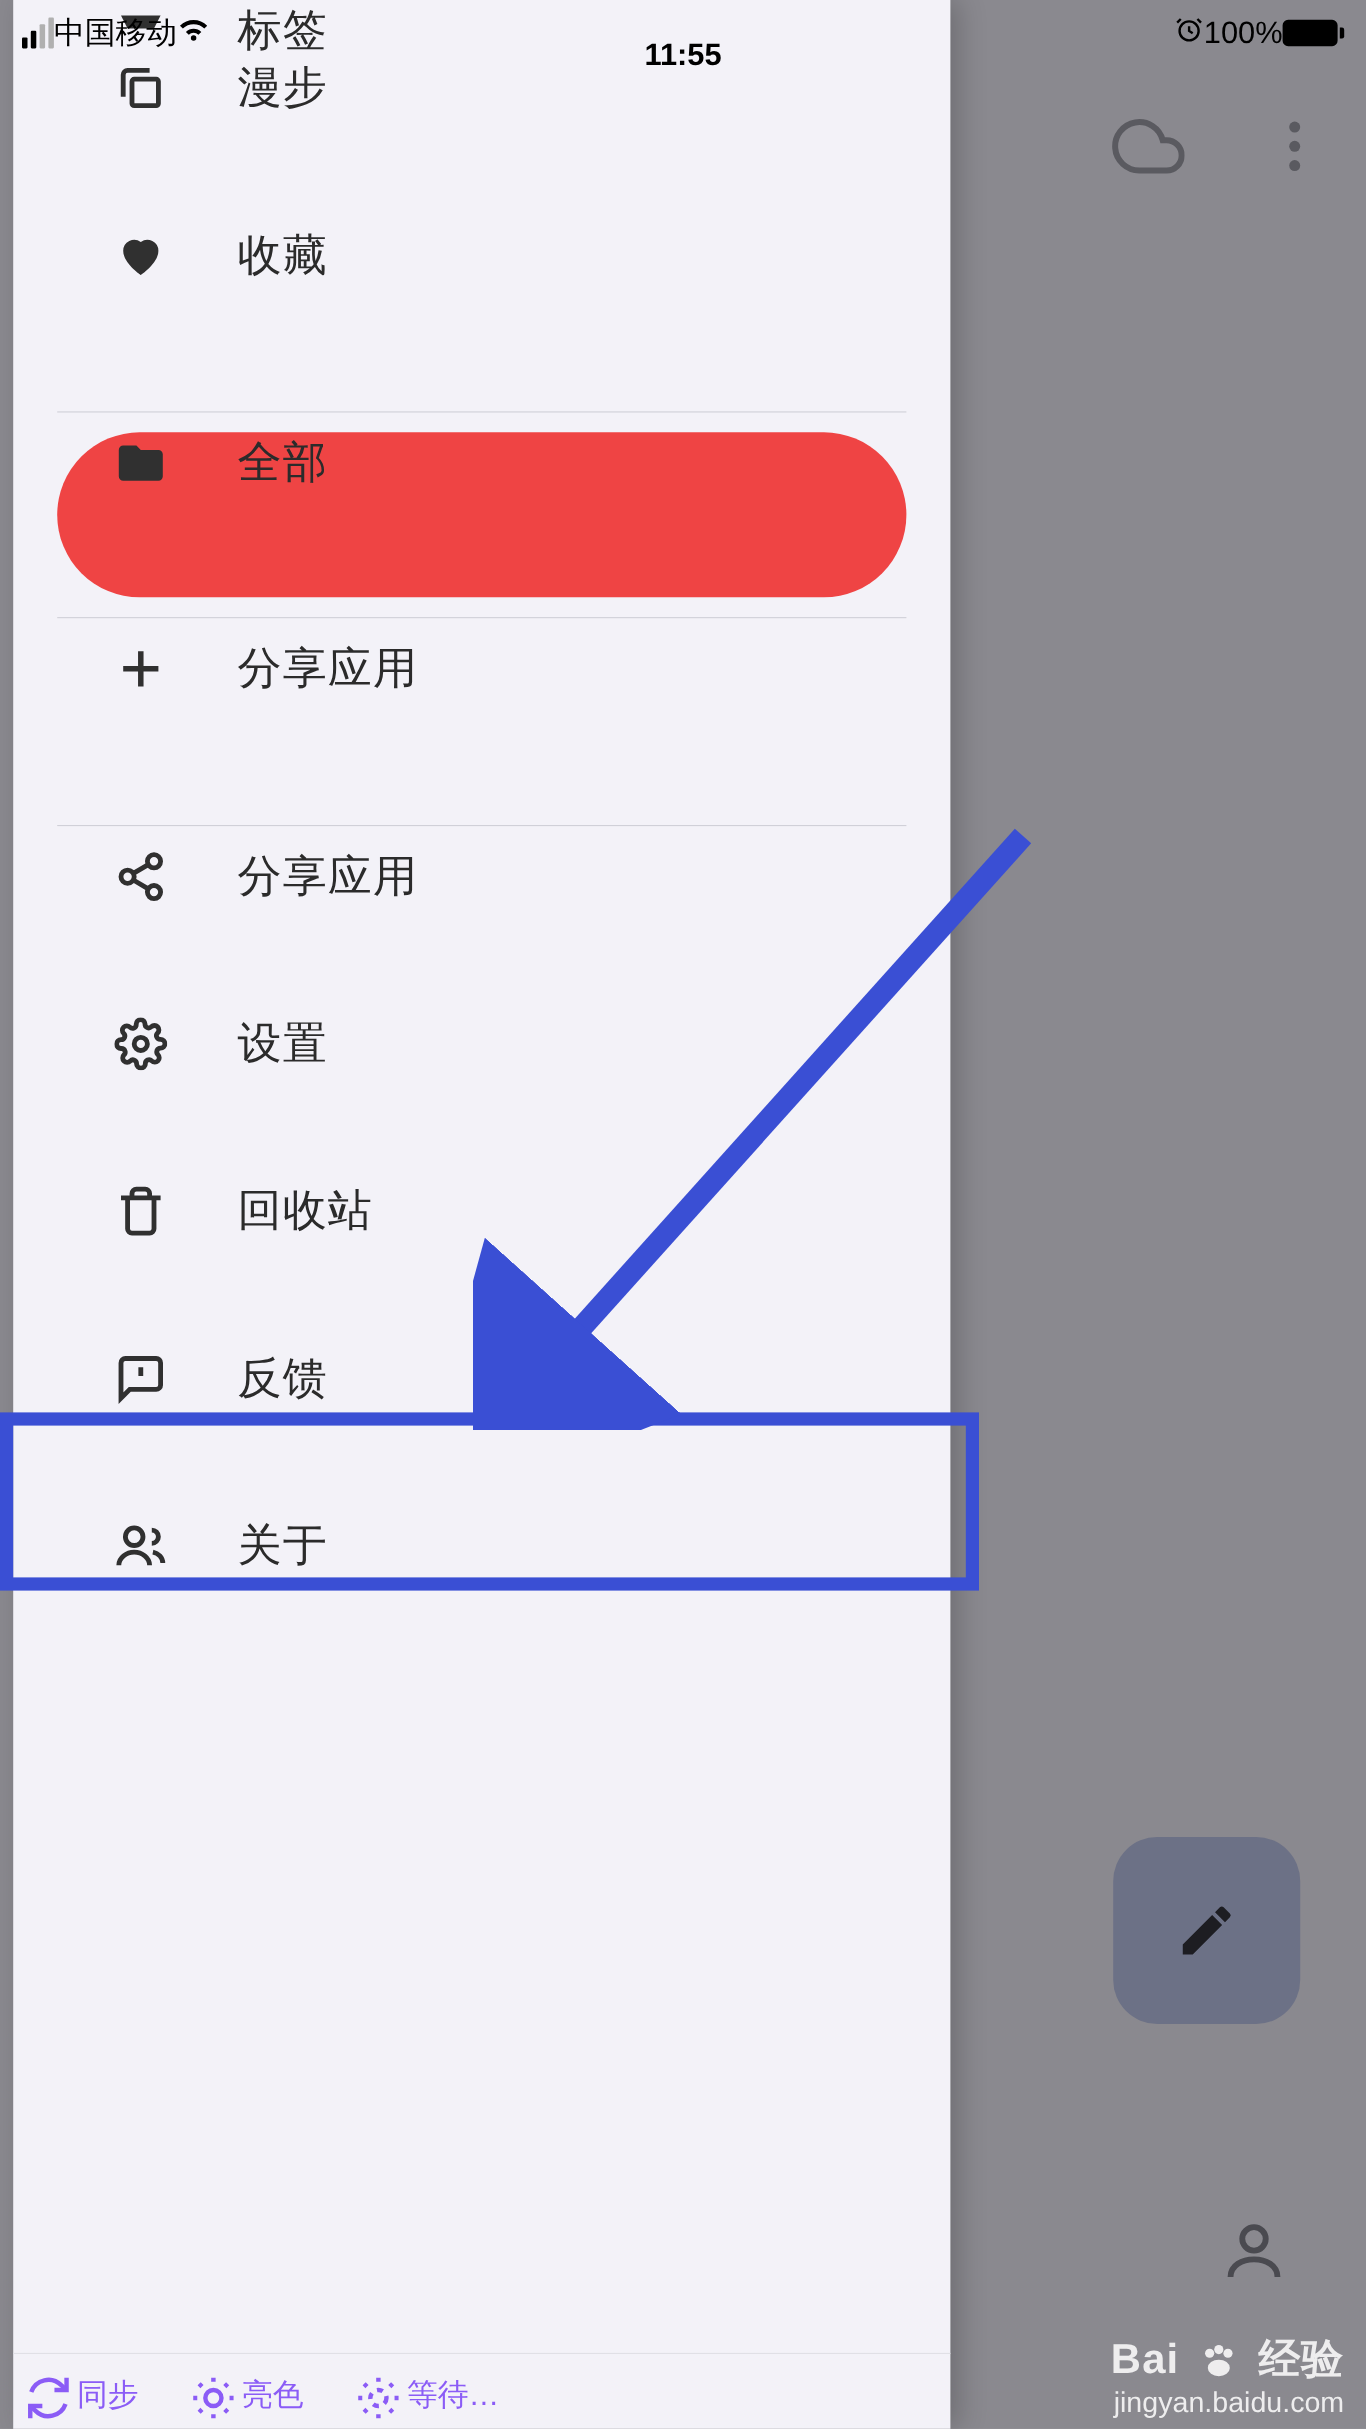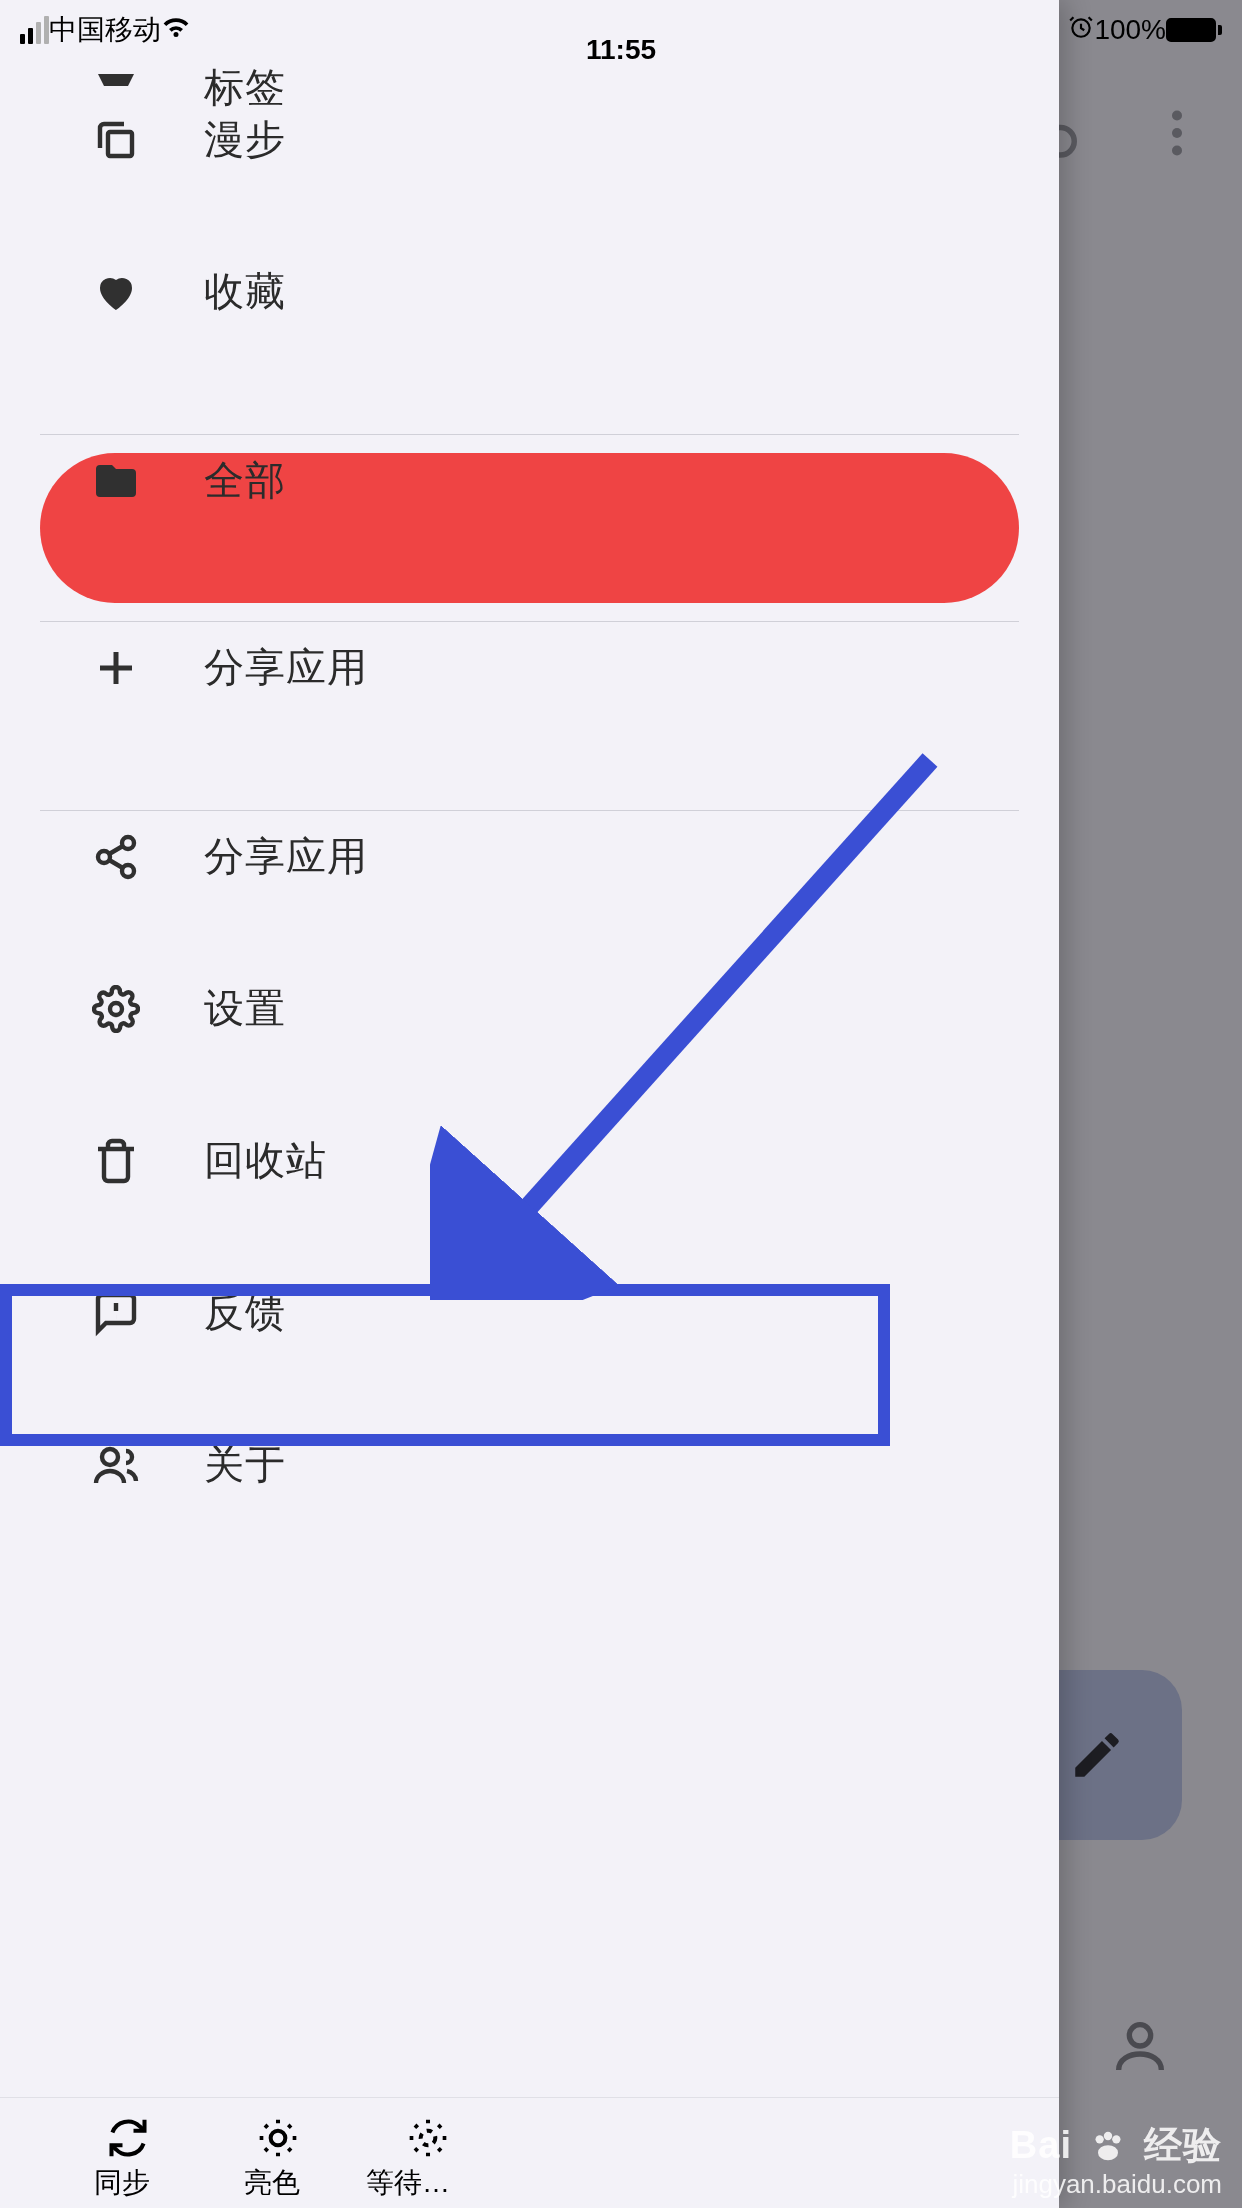--- a/index.html
+++ b/index.html
@@ -42,13 +42,12 @@
 
 .drawer {
   position: absolute;
-  top: 0; left: 0;
-  width: 1059px;
+  top: 0; left: 12px;
+  width: 852px;
   height: 100%;
   background: #f3f2f8;
   box-shadow: 8px 0 24px rgba(0,0,0,0.2);
   z-index: 50;
-  padding-top: 60px;
   display: flex;
   flex-direction: column;
 }

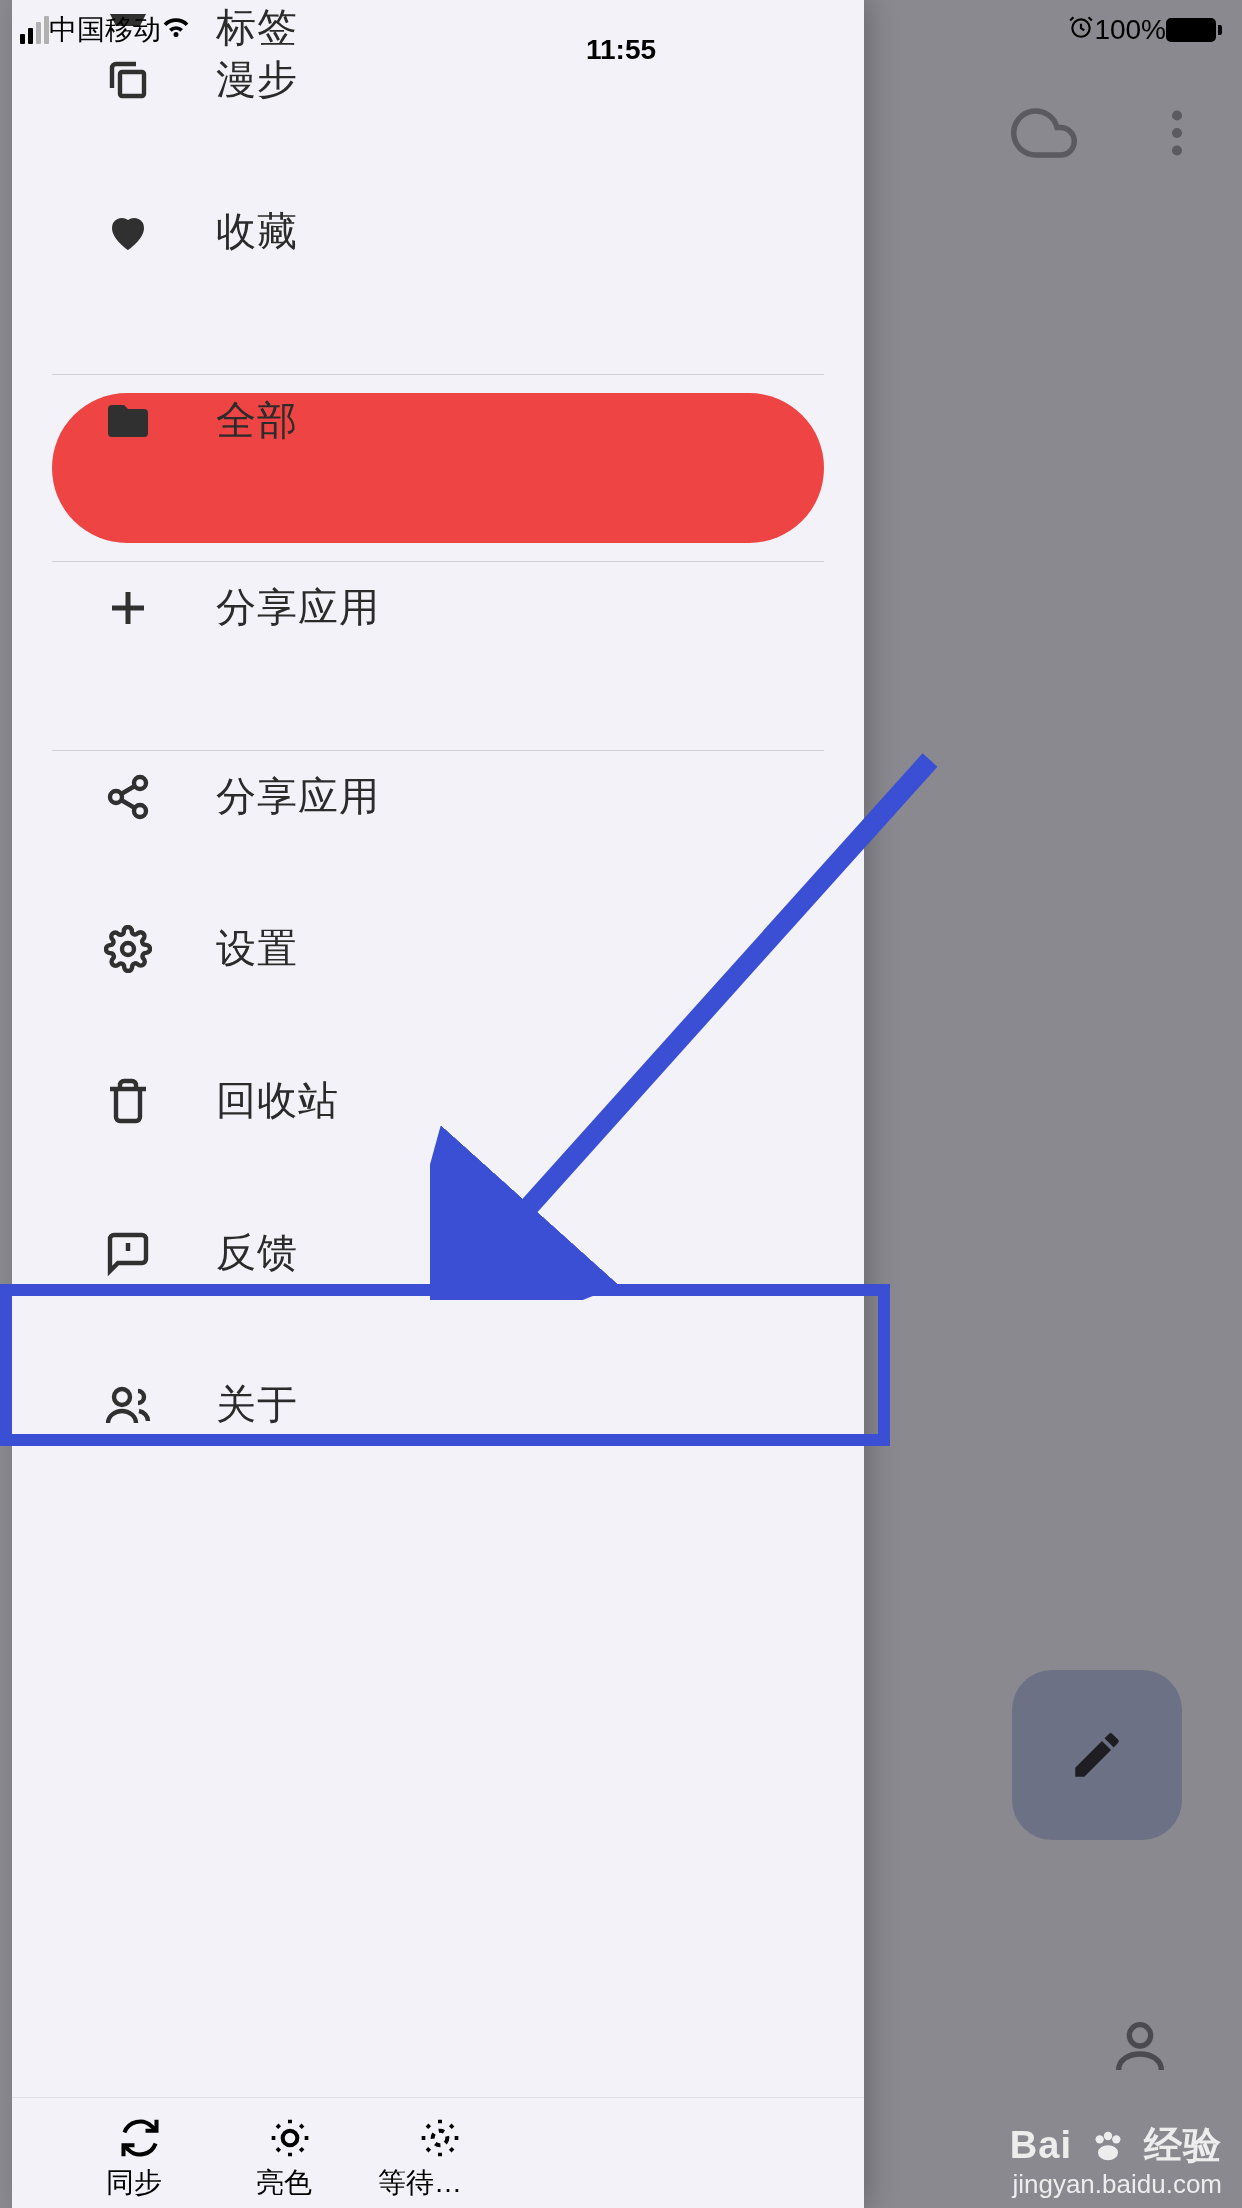--- a/index.html
+++ b/index.html
@@ -101,12 +101,12 @@
 }
 .bottom-btn {
   display: flex;
-  flex-direction: column;
-  align-items: flex-end;
+  flex-direction: row;
+  align-items: flex-start;
   gap: 4px;
   width: 140px;
   font-size: 28px;
-  color: #000000;
+  color: #8b5cf6;
 }
 .bottom-btn svg { width: 44px; height: 44px; }
 

